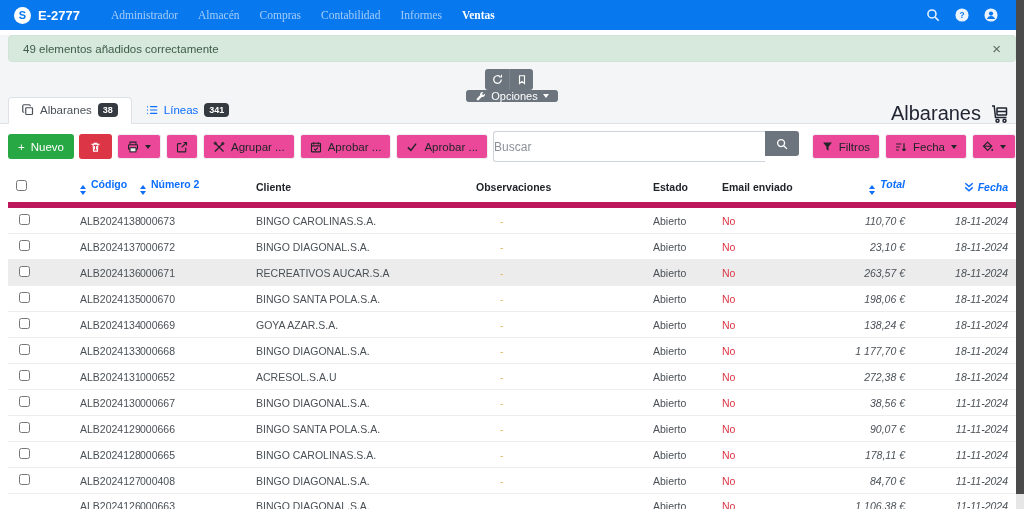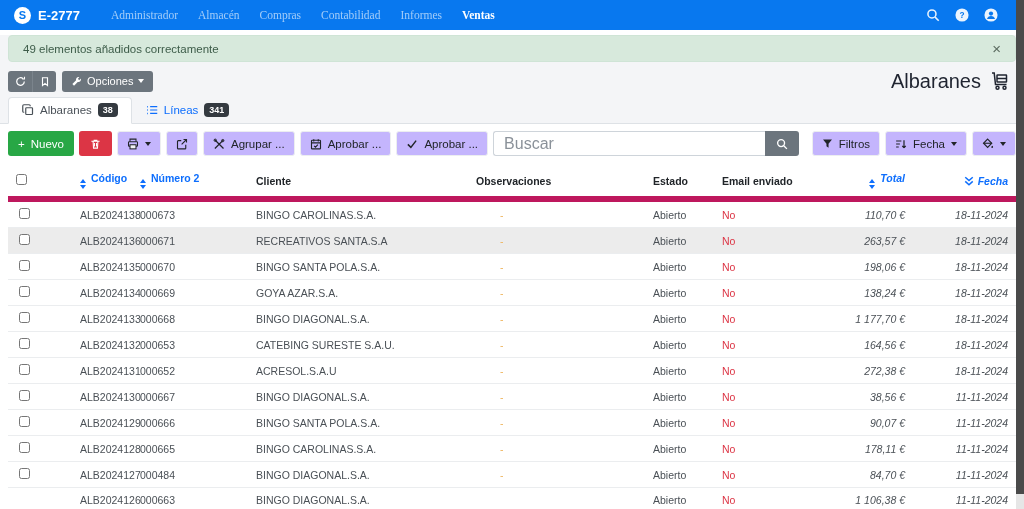--- a/index.html
+++ b/index.html
@@ -24,7 +24,7 @@
            height:27px; display:flex; align-items:center; padding:0 14px; font-size:11.5px; color:#3d5c49; }
   .alert-close { margin-left:auto; color:#5b6b60; font-size:15px; line-height:1; cursor:pointer; }
 
-  .toolbar-row { display:flex; align-items:center; padding:3px 14px 0 8px; height:27px; }
+  .toolbar-row { display:flex; align-items:center; padding:3px 14px 0 8px; height:27px;flex-direction:column; }
   .btn-grp { display:flex; }
   .btn-dk { background:#6c757d; color:#fff; border:none; height:21px; min-width:24px;
             display:inline-flex; align-items:center; justify-content:center; gap:5px;

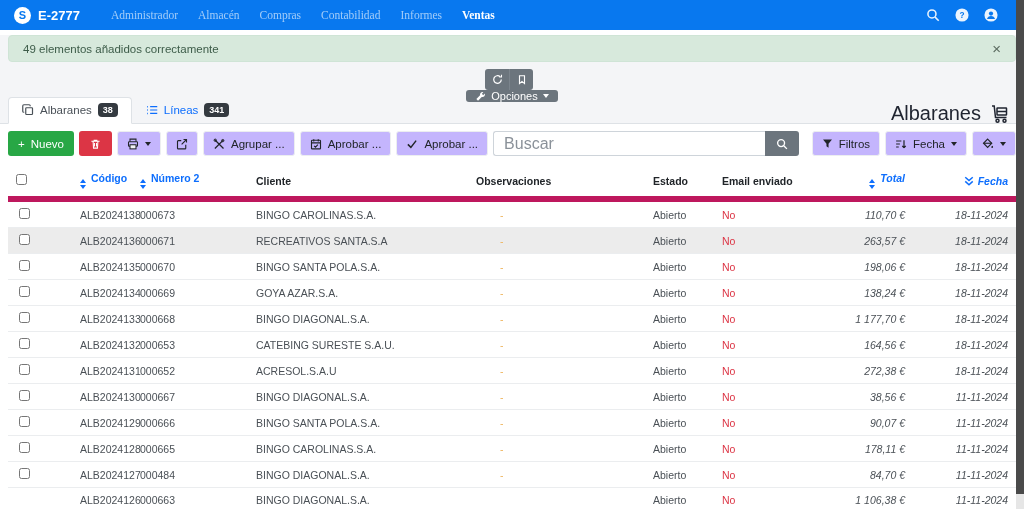--- a/index.html
+++ b/index.html
@@ -53,7 +53,7 @@
   .btn + .btn, .btn + .search-wrap, .search-wrap + .btn { margin-left:5px; }
   .btn-success { background:#28a745; color:#fff; }
   .btn-danger  { background:#dc3545; color:#fff; padding:0 10px; }
-  .btn-light   { background:#c4b5fd; color:#212529; border-color:#eceef0; }
+  .btn-light   { background:#ec4899; color:#212529; border-color:#eceef0; }
   .caret { width:0; height:0; border-left:3.5px solid transparent; border-right:3.5px solid transparent;
            border-top:4px solid currentColor; display:inline-block; }
   .search-wrap { flex:1; display:flex; margin-left:6px; }

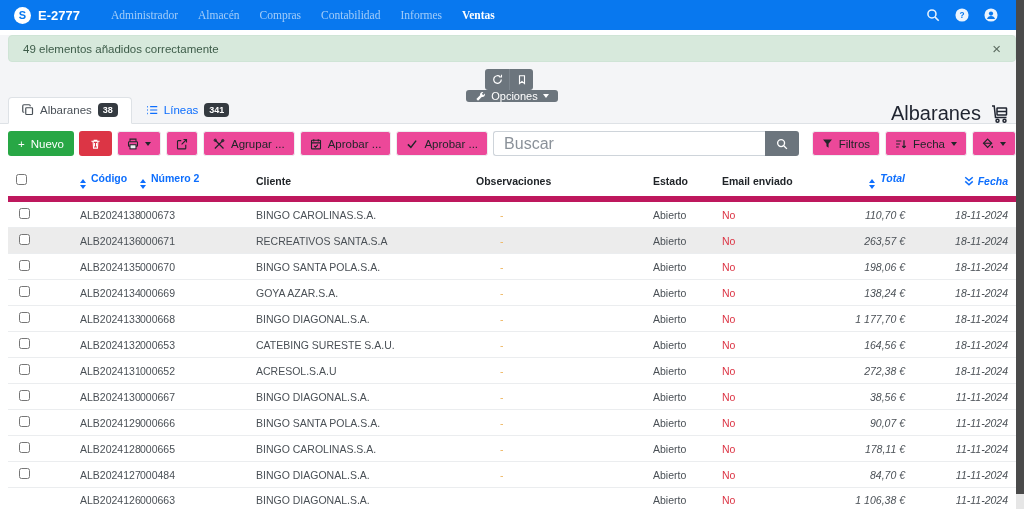--- a/index.html
+++ b/index.html
@@ -57,8 +57,8 @@
   .caret { width:0; height:0; border-left:3.5px solid transparent; border-right:3.5px solid transparent;
            border-top:4px solid currentColor; display:inline-block; }
   .search-wrap { flex:1; display:flex; margin-left:6px; }
-  .search-input { flex:1; height:25px; border:1px solid #ced4da; border-right:none; border-radius:3px 0 0 3px;
-                  font-size:16px; padding:0 10px; font-family:inherit; color:#333; outline:none; }
+  .search-input { flex:1; height:31px; border:1px solid #ced4da; border-right:none; border-radius:3px 0 0 3px;
+                  font-size:12px; padding:0 0; font-family:inherit; color:#333; outline:none; }
   .search-input::placeholder { color:#8a9199; }
   .search-btn { width:34px; height:25px; background:#6c757d; color:#fff; border:none; border-radius:0 3px 3px 0;
                 display:inline-flex; align-items:center; justify-content:center; cursor:pointer; }

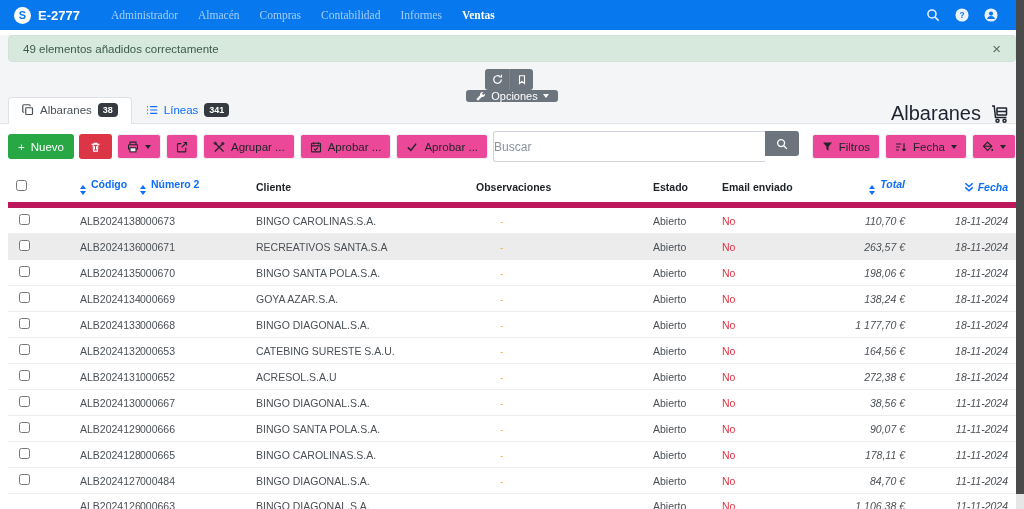--- a/index.html
+++ b/index.html
@@ -358,6 +358,17 @@
     <td class="t-right">110,70 €</td>
     <td class="t-right">18-11-2024</td>
   </tr>
+        <tr>
+    <td class="c-check"><input type="checkbox" style=""></td>
+    <td>ALB2024137</td>
+    <td>000672</td>
+    <td>BINGO DIAGONAL.S.A.</td>
+    <td><span class="obs-dash">-</span></td>
+    <td>Abierto</td>
+    <td class="c-email">No</td>
+    <td class="t-right">23,10 €</td>
+    <td class="t-right">18-11-2024</td>
+  </tr>
         <tr class="hl">
     <td class="c-check"><input type="checkbox" style=""></td>
     <td>ALB2024136</td>

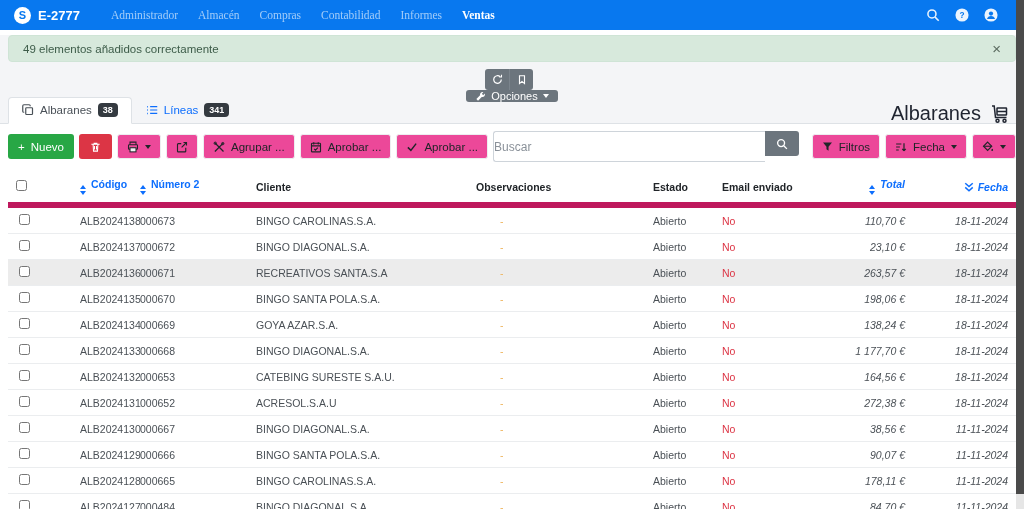--- a/index.html
+++ b/index.html
@@ -373,7 +373,7 @@
     <td class="c-check"><input type="checkbox" style=""></td>
     <td>ALB2024136</td>
     <td>000671</td>
-    <td>RECREATIVOS SANTA.S.A</td>
+    <td>RECREATIVOS AUCAR.S.A</td>
     <td><span class="obs-dash">-</span></td>
     <td>Abierto</td>
     <td class="c-email">No</td>

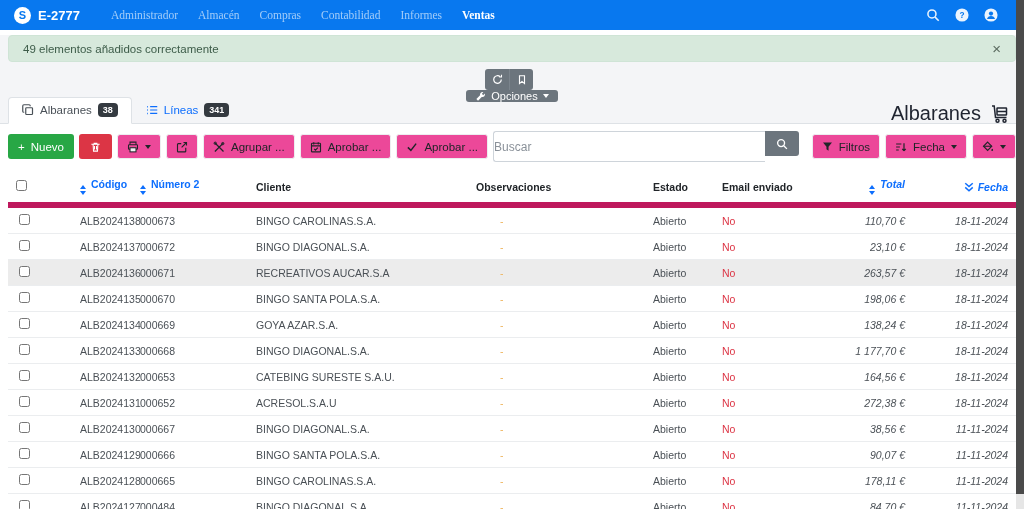--- a/index.html
+++ b/index.html
@@ -415,17 +415,6 @@
   </tr>
         <tr>
     <td class="c-check"><input type="checkbox" style=""></td>
-    <td>ALB2024132</td>
-    <td>000653</td>
-    <td>CATEBING SURESTE S.A.U.</td>
-    <td><span class="obs-dash">-</span></td>
-    <td>Abierto</td>
-    <td class="c-email">No</td>
-    <td class="t-right">164,56 €</td>
-    <td class="t-right">18-11-2024</td>
-  </tr>
-        <tr>
-    <td class="c-check"><input type="checkbox" style=""></td>
     <td>ALB2024131</td>
     <td>000652</td>
     <td>ACRESOL.S.A.U</td>

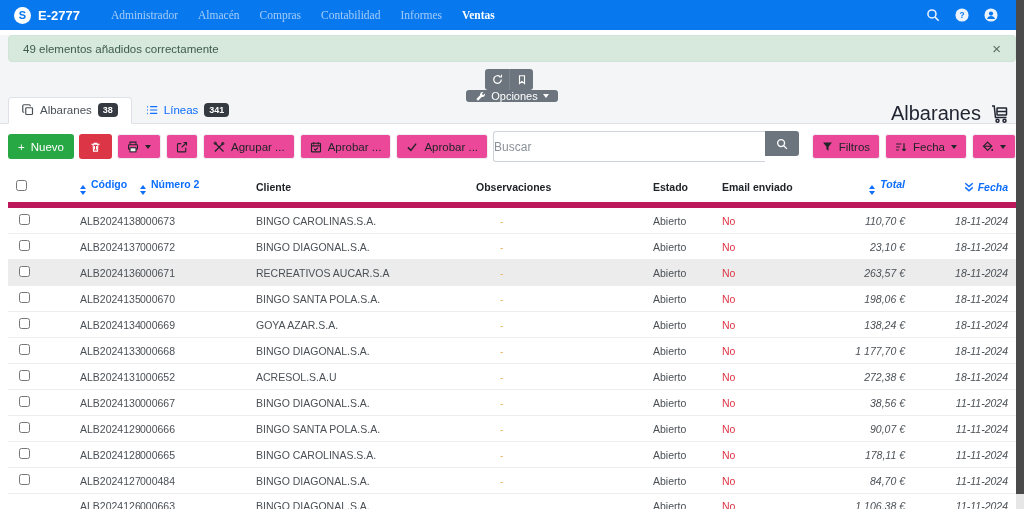--- a/index.html
+++ b/index.html
@@ -460,7 +460,7 @@
         <tr>
     <td class="c-check"><input type="checkbox" style=""></td>
     <td>ALB2024127</td>
-    <td>000484</td>
+    <td>000408</td>
     <td>BINGO DIAGONAL.S.A.</td>
     <td><span class="obs-dash">-</span></td>
     <td>Abierto</td>

